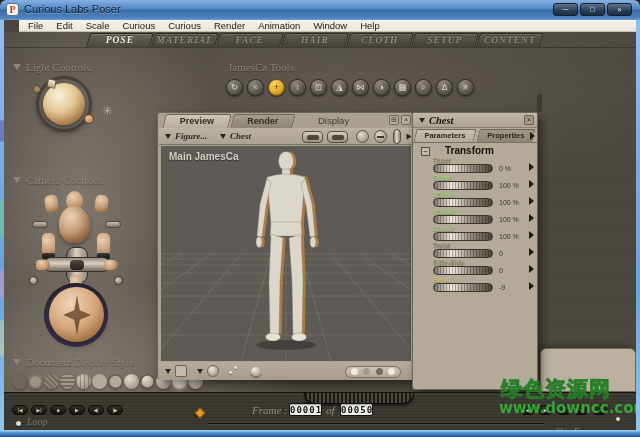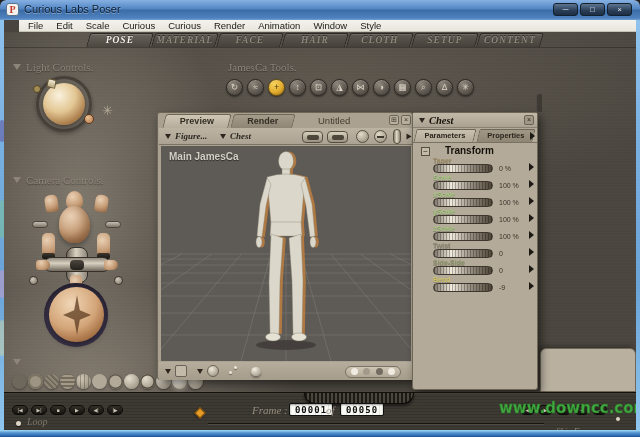--- a/index.html
+++ b/index.html
@@ -508,7 +508,7 @@
     <span>Render</span>
     <span>Animation</span>
     <span>Window</span>
-    <span>Style</span>
+    <span>Help</span>
   </div>
   <div class="abs bl">
     <div class="abs smudge" style="top:100px;height:22px;background:rgba(90,60,140,.45)"></div>

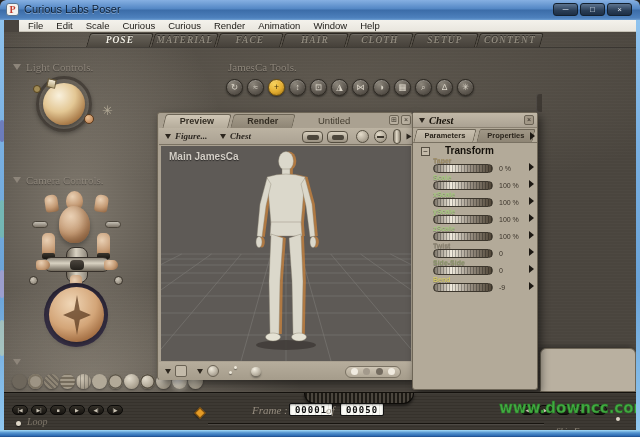--- a/index.html
+++ b/index.html
@@ -299,7 +299,7 @@
     <div class="abs dtab off" style="left:74px;width:62px">
         <span>Render</span>
       </div>
-    <div class="abs duntitled">Untitled</div>
+    <div class="abs duntitled">Display</div>
     <div class="abs dico" style="left:231px"><span>⊞</span></div>
     <div class="abs dico" style="left:243px"><span>×</span></div>
 

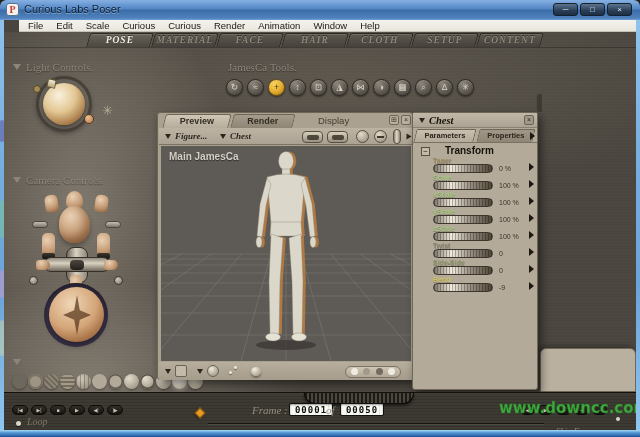--- a/index.html
+++ b/index.html
@@ -279,6 +279,7 @@
   <div class="abs panel-br"></div>
 
   <div class="abs tri" style="left:13px;top:359px"></div>
+  <div class="abs sect-lab" style="left:26px;top:356px">Document Display Style</div>
   <div class="abs dsph s0" style="left:12px"></div>
   <div class="abs dsph s1" style="left:28px"></div>
   <div class="abs dsph s2" style="left:44px"></div>

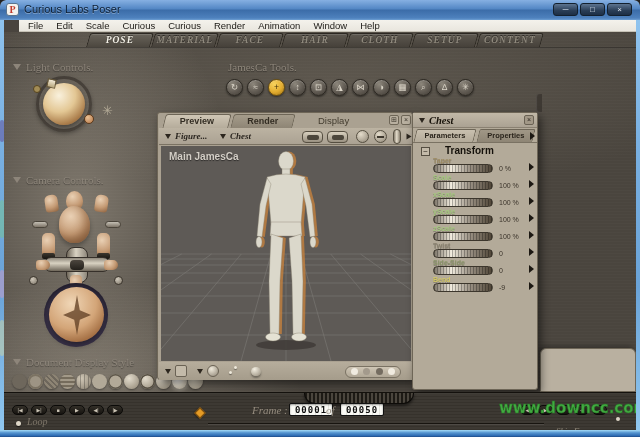--- a/index.html
+++ b/index.html
@@ -490,6 +490,7 @@
     <div class="abs skipdot"></div>
   </div>
 
+  <div class="abs wm1">绿色资源网</div>
   <div class="abs wm2">www.downcc.com</div>
 
   <div class="abs titlebar"></div>

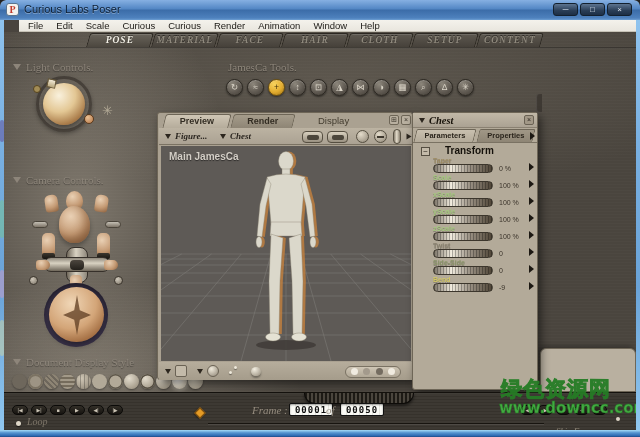--- a/index.html
+++ b/index.html
@@ -181,7 +181,7 @@
   .loopdot{left:12px;top:28px;width:5px;height:5px;border-radius:50%;background:#ddd6c7;box-shadow:0 1px 1px rgba(0,0,0,.6);}
   .loop-lab{left:23px;top:23px;font:italic 10px "Liberation Serif",serif;color:#7e766a;}
   .fr-lab{font:italic 11px "Liberation Serif",serif;color:#958c7f;}
-  .counter{top:10px;width:44px;height:13px;border:1px solid #111;border-radius:2px;
+  .counter{top:10px;width:33px;height:13px;border:1px solid #111;border-radius:2px;
     background:repeating-linear-gradient(90deg,#fbfbf6 0 5.5px,#e6e6df 5.5px 6.5px);
     font:bold 9px/12px "DejaVu Sans Mono",monospace;text-align:center;letter-spacing:1px;color:#101010;
     box-shadow:inset 0 1px 2px rgba(0,0,0,.4);}

